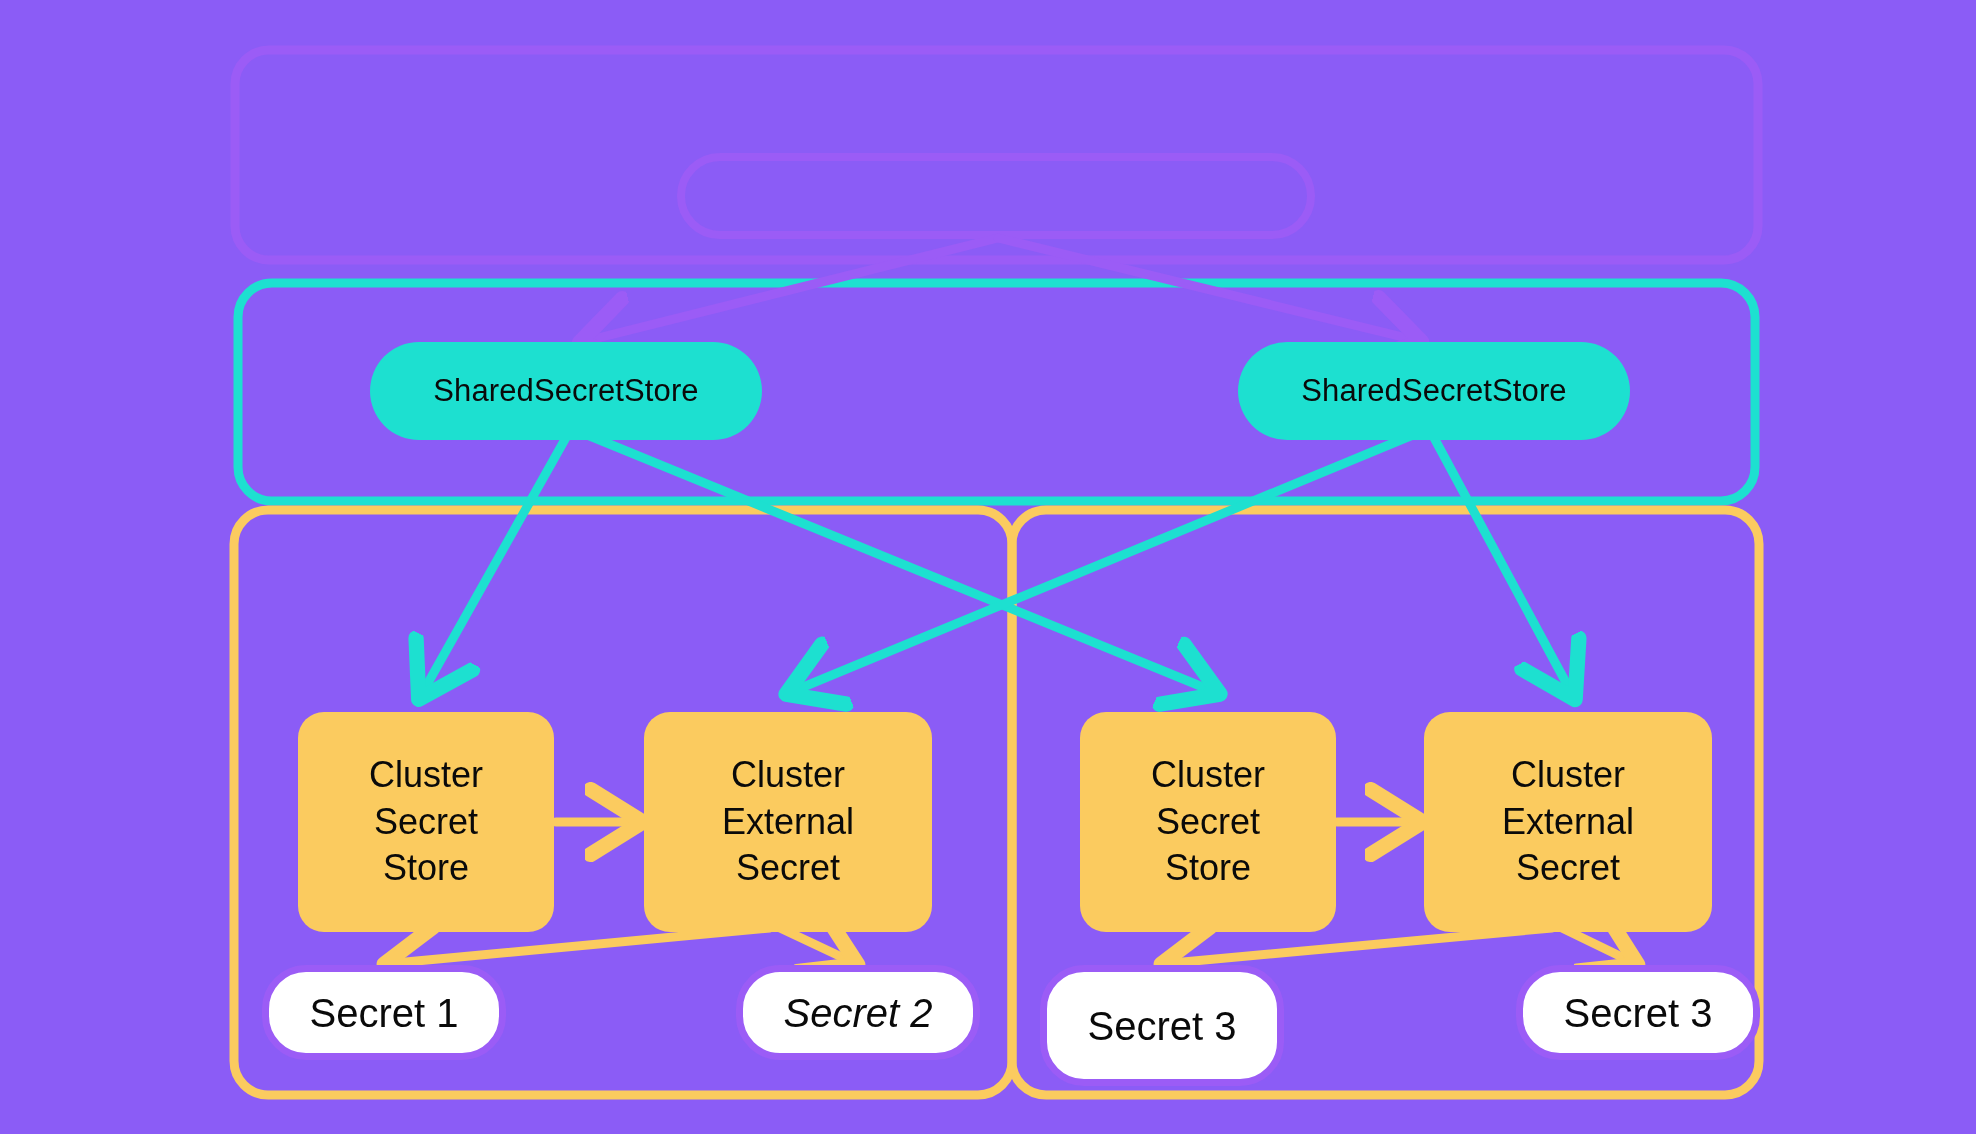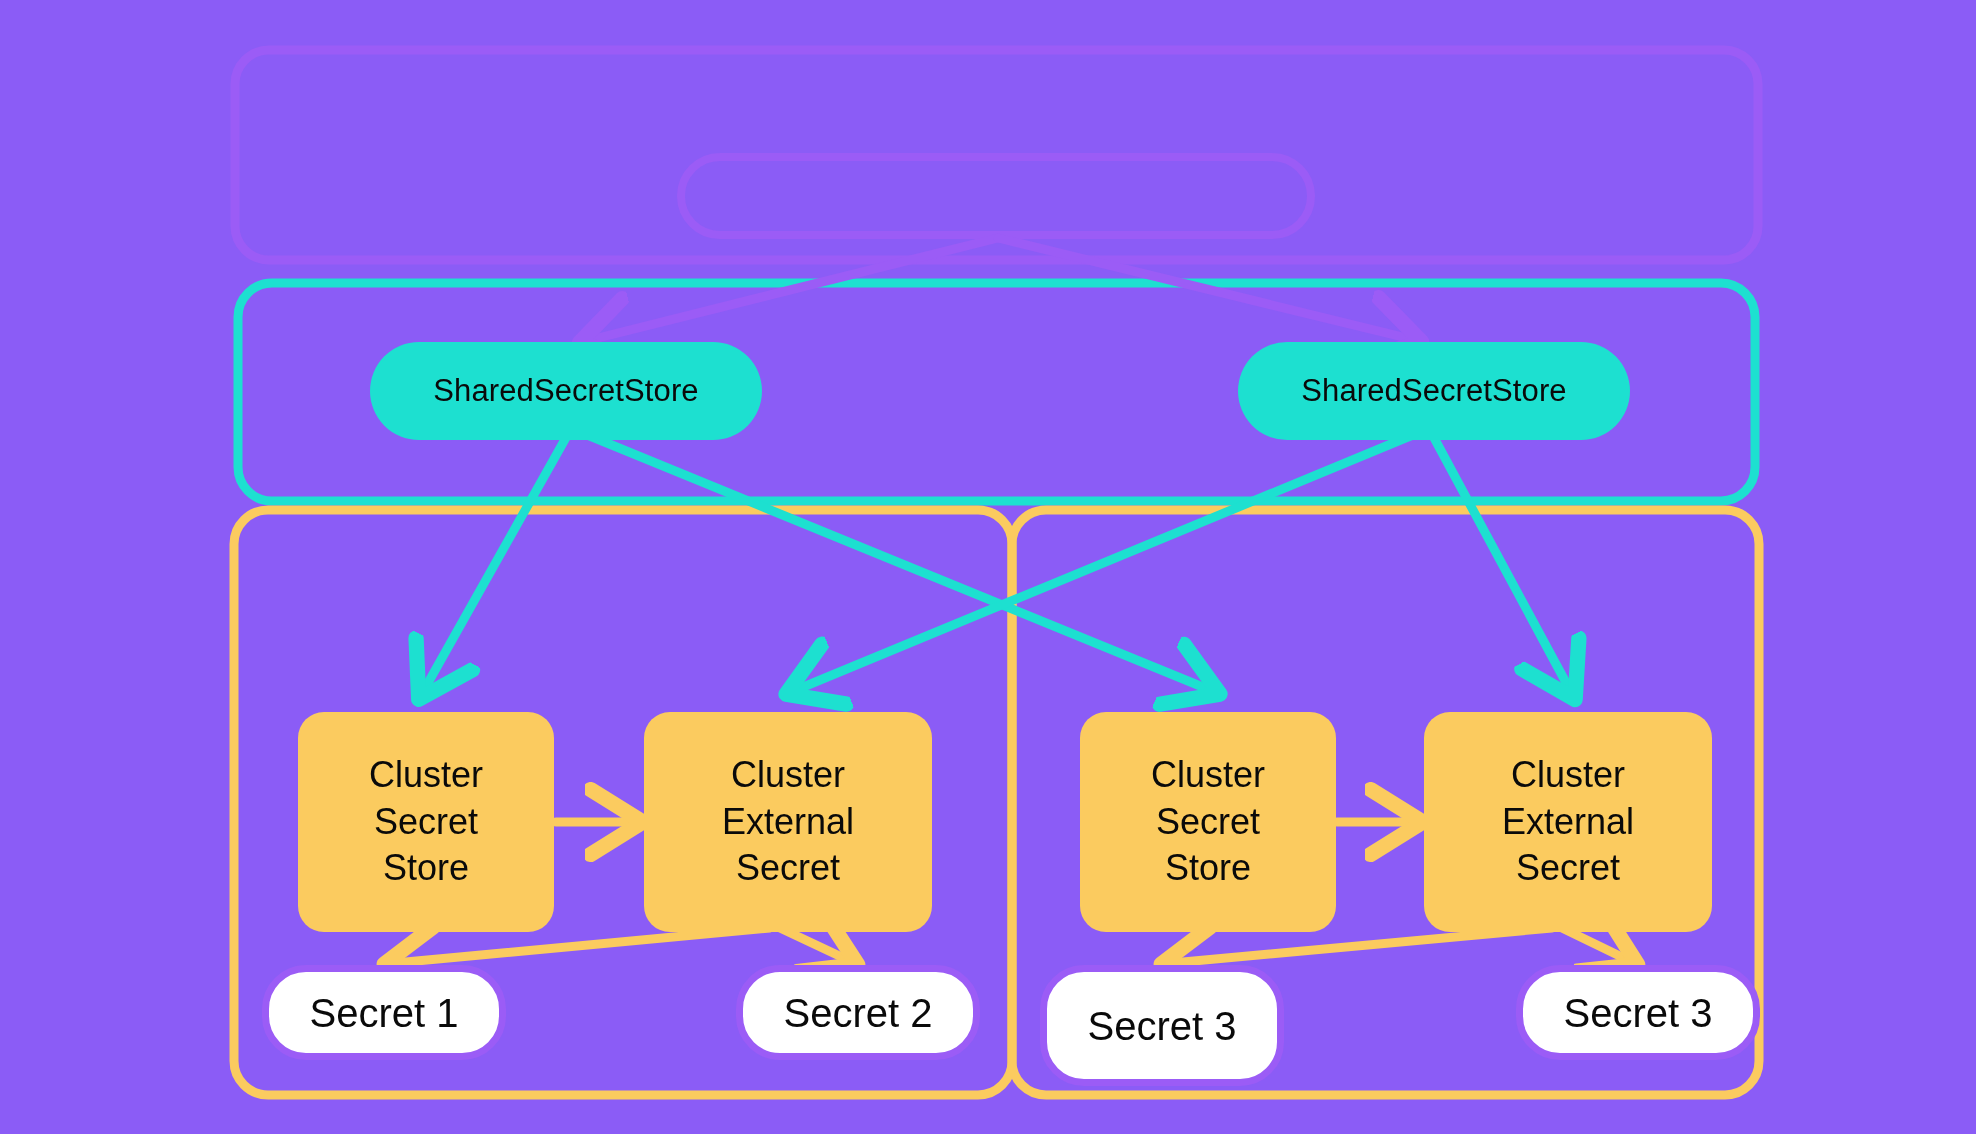--- a/index.html
+++ b/index.html
@@ -158,7 +158,7 @@
     <span>Secret 1</span>
   </div>
 
-  <div class="node node-secret z-top" style="left:736px; top:965px; width:244px; height:95px;">
+  <div class="node node-secret z-top" style="left:736px; top:965px; width:244px; height:95px;font-style:italic;">
     <span>Secret 2</span>
   </div>
 

